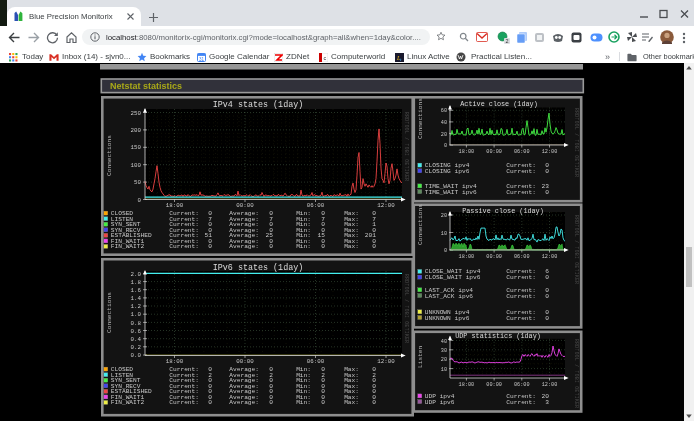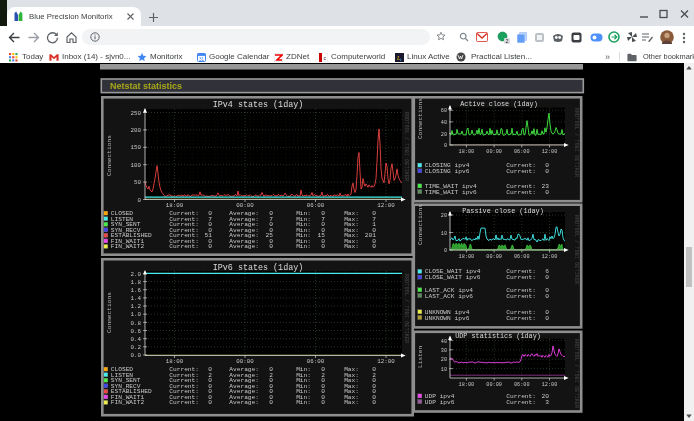--- a/index.html
+++ b/index.html
@@ -45,6 +45,7 @@
       <circle cx="5" cy="5" r="4.2" stroke="#5f6368" stroke-width="1" fill="none"></circle>
       <path d="M5 4.3 L5 7.2 M5 2.6 L5 3.4" stroke="#5f6368" stroke-width="1.1"></path>
     </svg>
+    <div style="position:absolute;left:106px;top:33px;font:7.8px Liberation Sans, sans-serif;color:#5f6368"><span style="color:#202124">localhost</span>:8080/monitorix-cgi/monitorix.cgi?mode=localhost&amp;graph=all&amp;when=1day&amp;color....</div>
     <svg style="position:absolute;left:436px;top:31px" width="10" height="10" viewBox="0 0 24 24">
       <path d="M12 3 L14.8 9.2 L21.5 9.9 L16.5 14.4 L17.9 21 L12 17.6 L6.1 21 L7.5 14.4 L2.5 9.9 L9.2 9.2 Z" fill="none" stroke="#5f6368" stroke-width="1.8"></path>
     </svg>

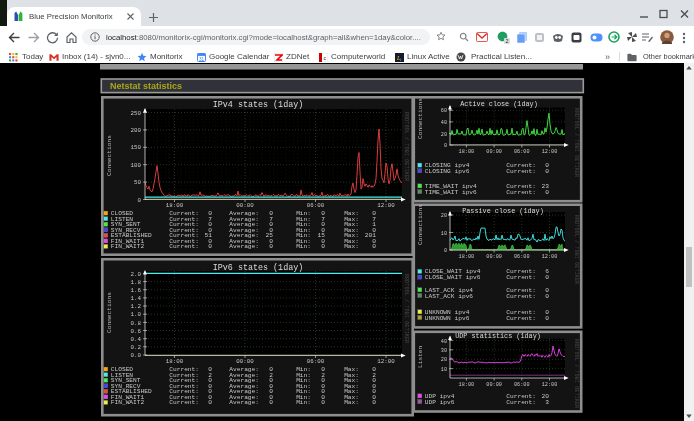--- a/index.html
+++ b/index.html
@@ -125,7 +125,7 @@
     <svg style="position:absolute;left:137px;top:52px" width="10" height="10" viewBox="0 0 24 24">
       <path d="M12 2 L15 9 L22.5 9.7 L17 14.7 L18.5 22 L12 18.2 L5.5 22 L7 14.7 L1.5 9.7 L9 9 Z" fill="#4285f4"></path>
     </svg>
-    <div style="position:absolute;left:150px;top:52px;font:8px Liberation Sans, sans-serif;color:#3c4043;white-space:nowrap">Monitorix</div>
+    <div style="position:absolute;left:150px;top:52px;font:8px Liberation Sans, sans-serif;color:#3c4043;white-space:nowrap">Bookmarks</div>
     <svg style="position:absolute;left:197px;top:52.5px" width="9" height="9" viewBox="0 0 9 9">
       <rect x="0.5" y="0.5" width="8" height="8" rx="1" fill="#fff" stroke="#4285f4" stroke-width="1"></rect>
       <rect x="0.5" y="0.5" width="8" height="2.4" fill="#4285f4"></rect>

